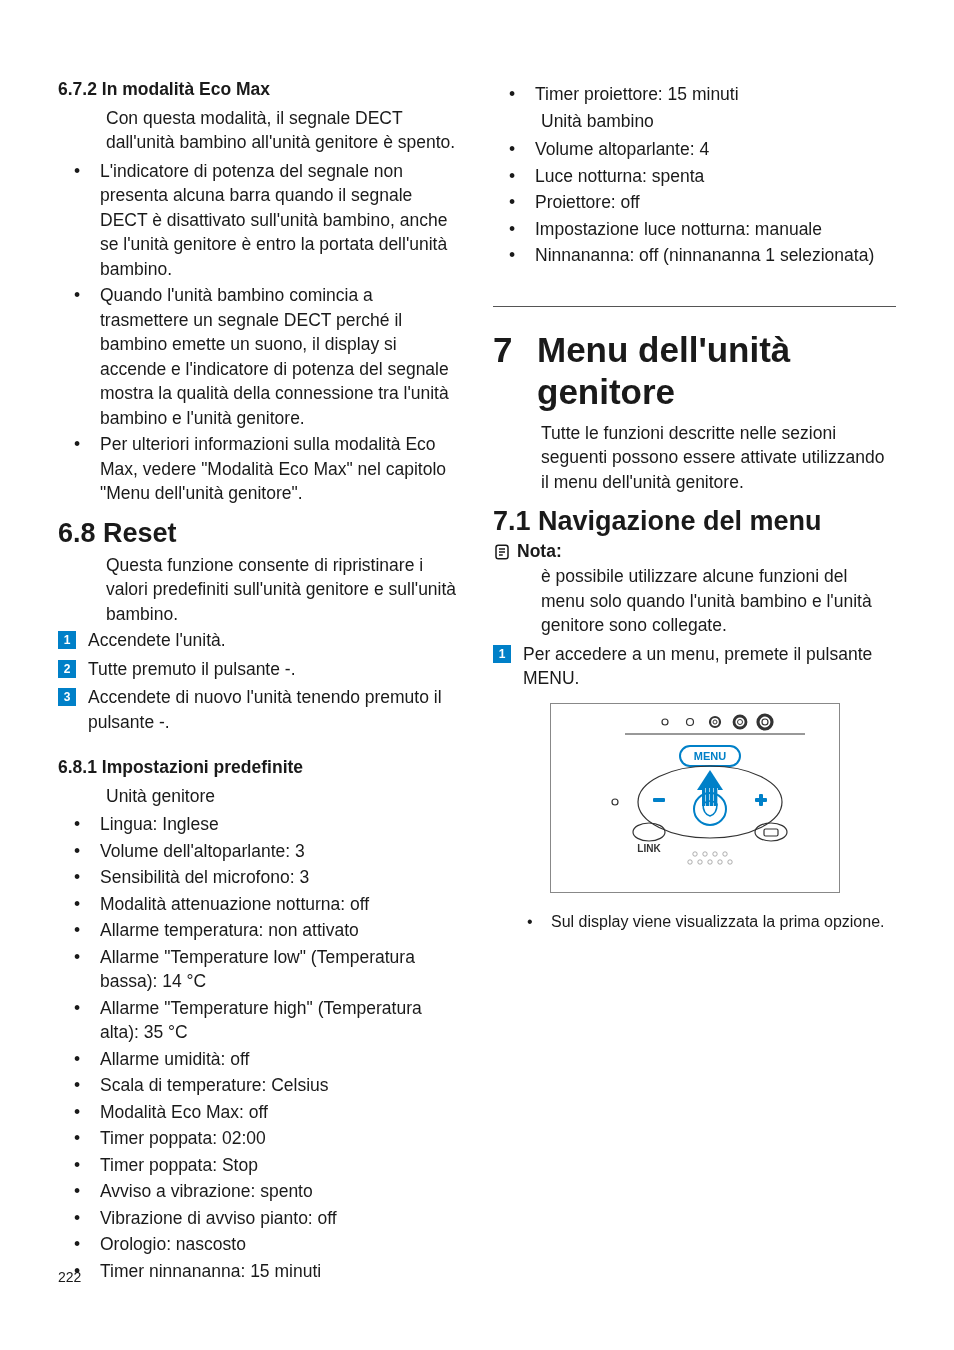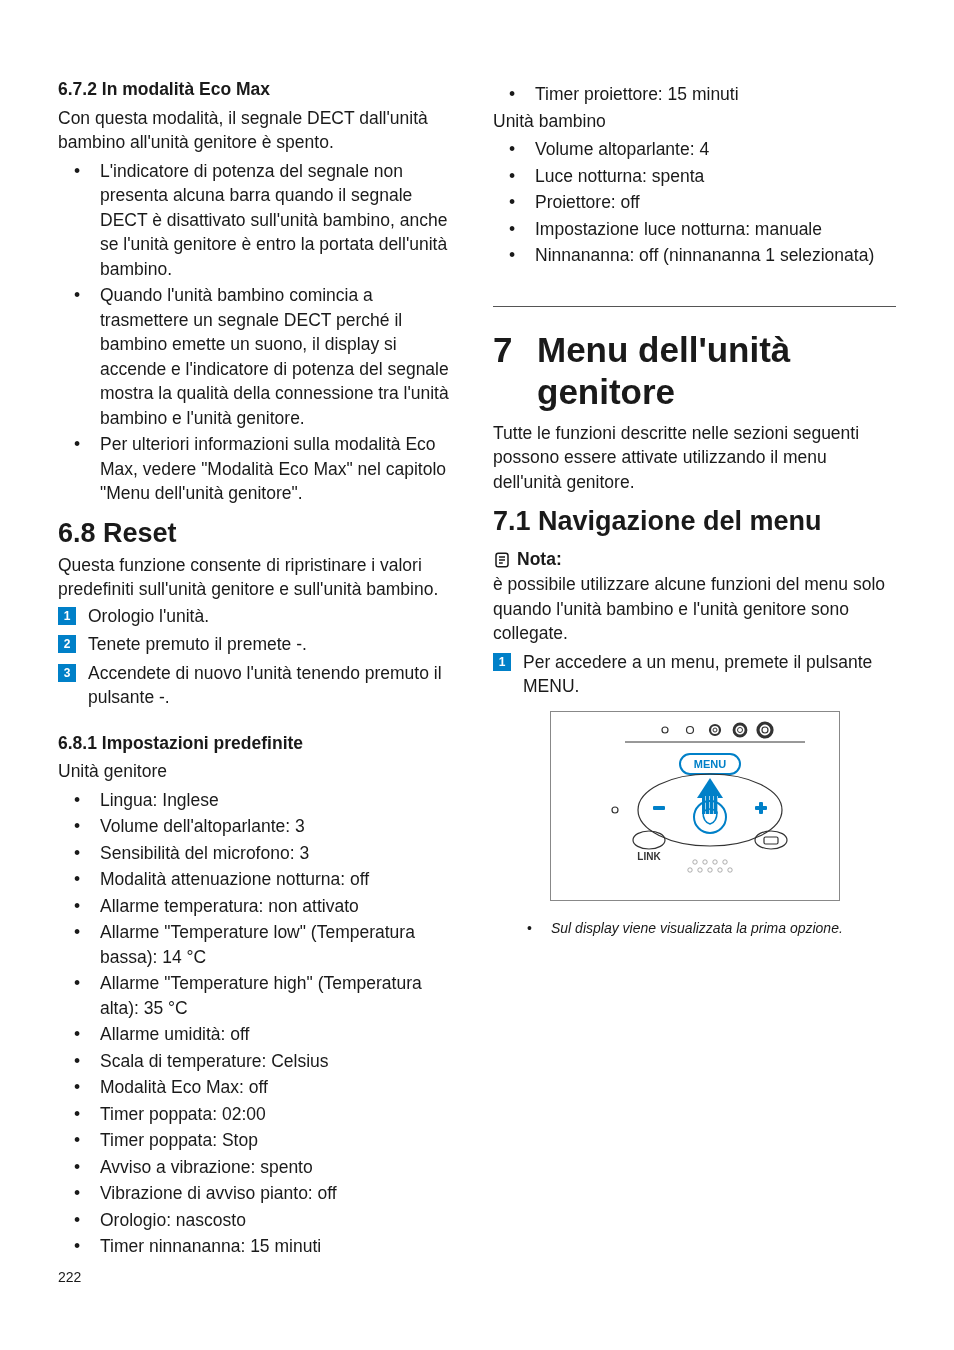--- a/index.html
+++ b/index.html
@@ -30,6 +30,7 @@
     font-size: 17.5px;
     line-height: 1.4;
     font-weight: 400;
+    margin-left: 48px;
   }
   ul.bullets {
     list-style: none;

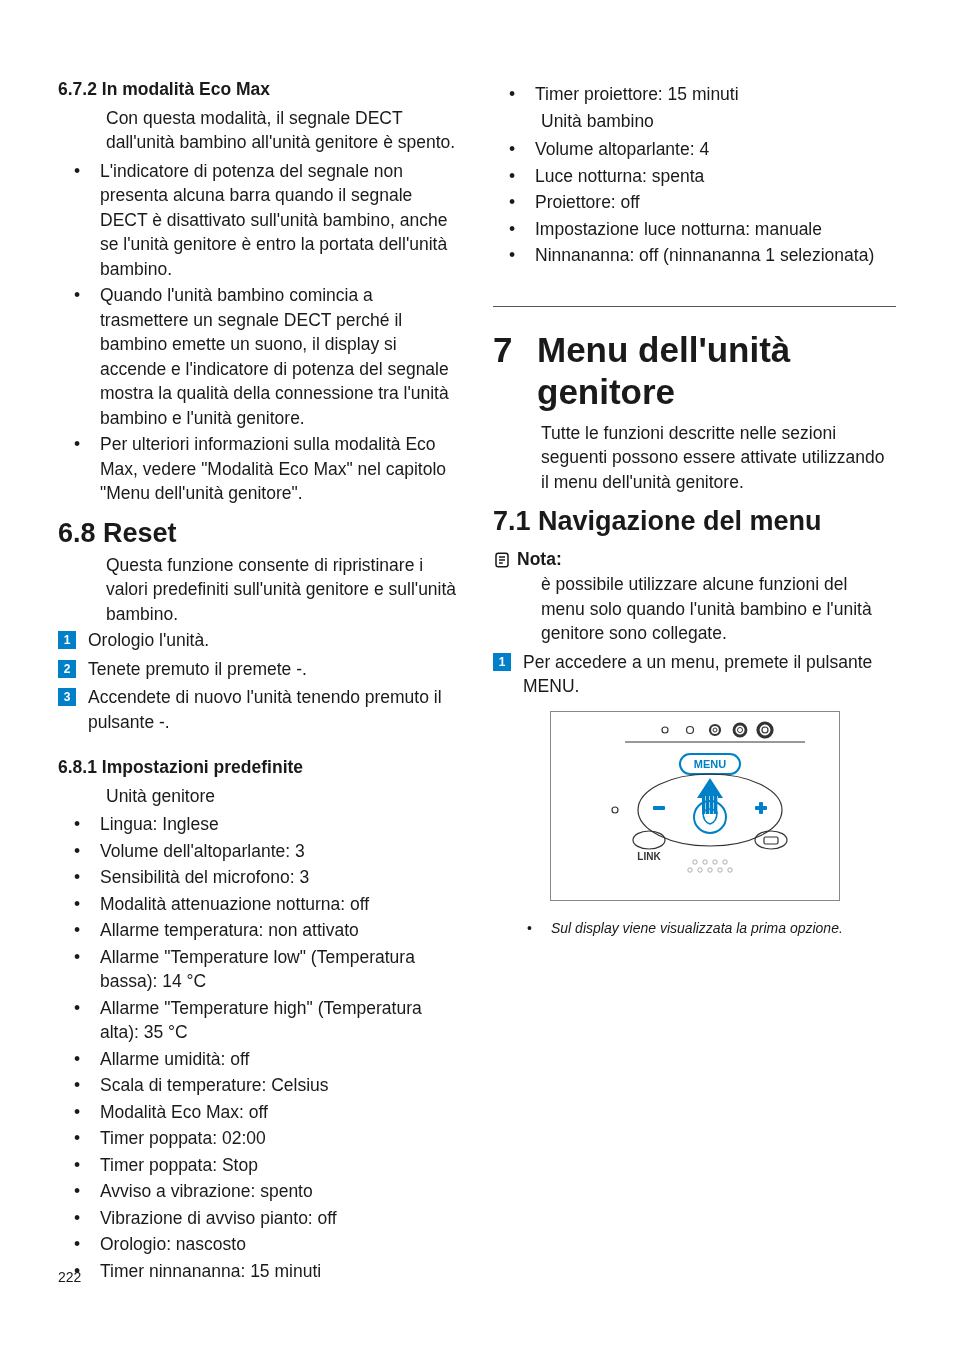--- a/index.html
+++ b/index.html
@@ -110,7 +110,7 @@
     align-items: center;
     gap: 6px;
     margin-bottom: 2px;
-    margin-top: 12px;
+    margin-top: 4px;
   }
   .note-icon-svg { width: 18px; height: 18px; flex: 0 0 auto; }
   ul.subbullets {

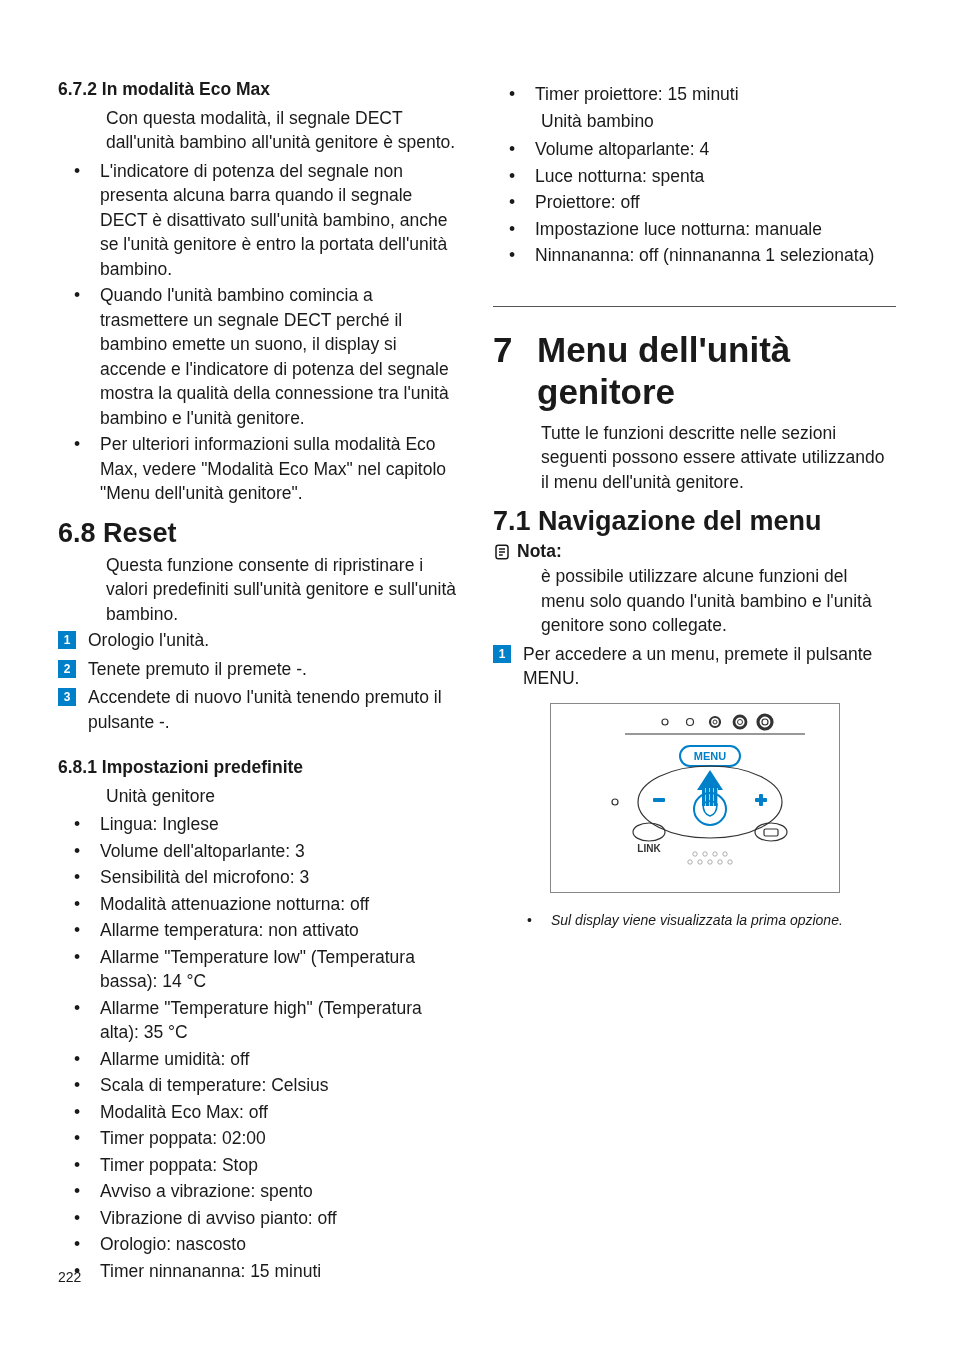--- a/index.html
+++ b/index.html
@@ -158,7 +158,7 @@
     <div class="h2">6.8 Reset</div>
     <div class="body-text">Questa funzione consente di ripristinare i valori predefiniti sull'unità genitore e sull'unità bambino.</div>
     <ol class="numsteps">
-      <li><span class="numbox">1</span><span>Orologio l'unità.</span></li>
+      <li><span class="numbox">1</span><span>Accendete l'unità.</span></li>
       <li><span class="numbox">2</span><span>Tenete premuto il premete -.</span></li>
       <li><span class="numbox">3</span><span>Accendete di nuovo l'unità tenendo premuto il pulsante -.</span></li>
     </ol>

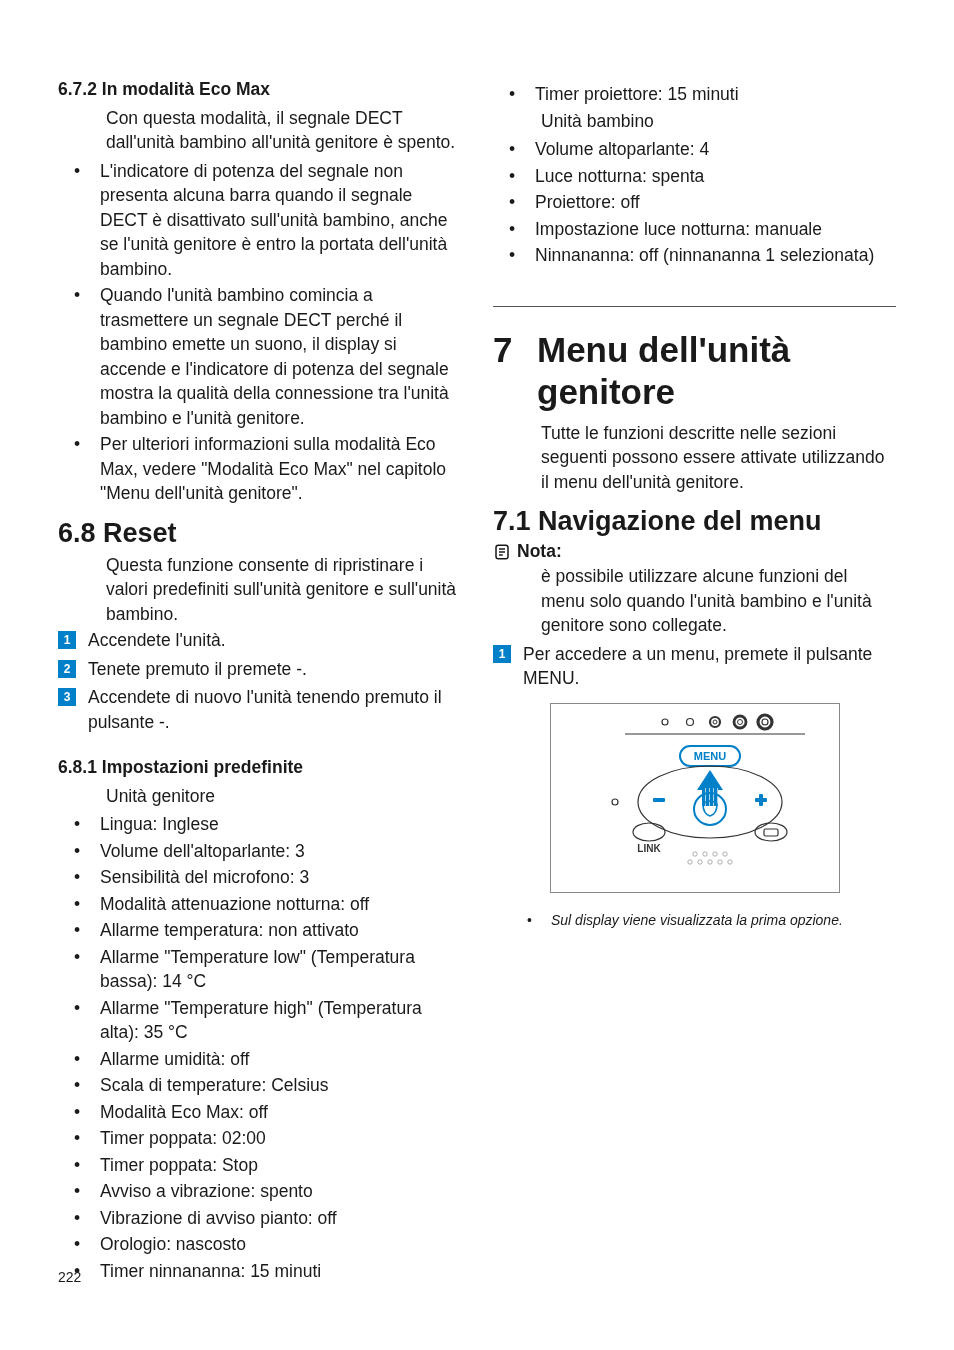--- a/index.html
+++ b/index.html
@@ -159,7 +159,7 @@
     <div class="body-text">Questa funzione consente di ripristinare i valori predefiniti sull'unità genitore e sull'unità bambino.</div>
     <ol class="numsteps">
       <li><span class="numbox">1</span><span>Accendete l'unità.</span></li>
-      <li><span class="numbox">2</span><span>Tenete premuto il premete -.</span></li>
+      <li><span class="numbox">2</span><span>Tutte premuto il pulsante -.</span></li>
       <li><span class="numbox">3</span><span>Accendete di nuovo l'unità tenendo premuto il pulsante -.</span></li>
     </ol>
 

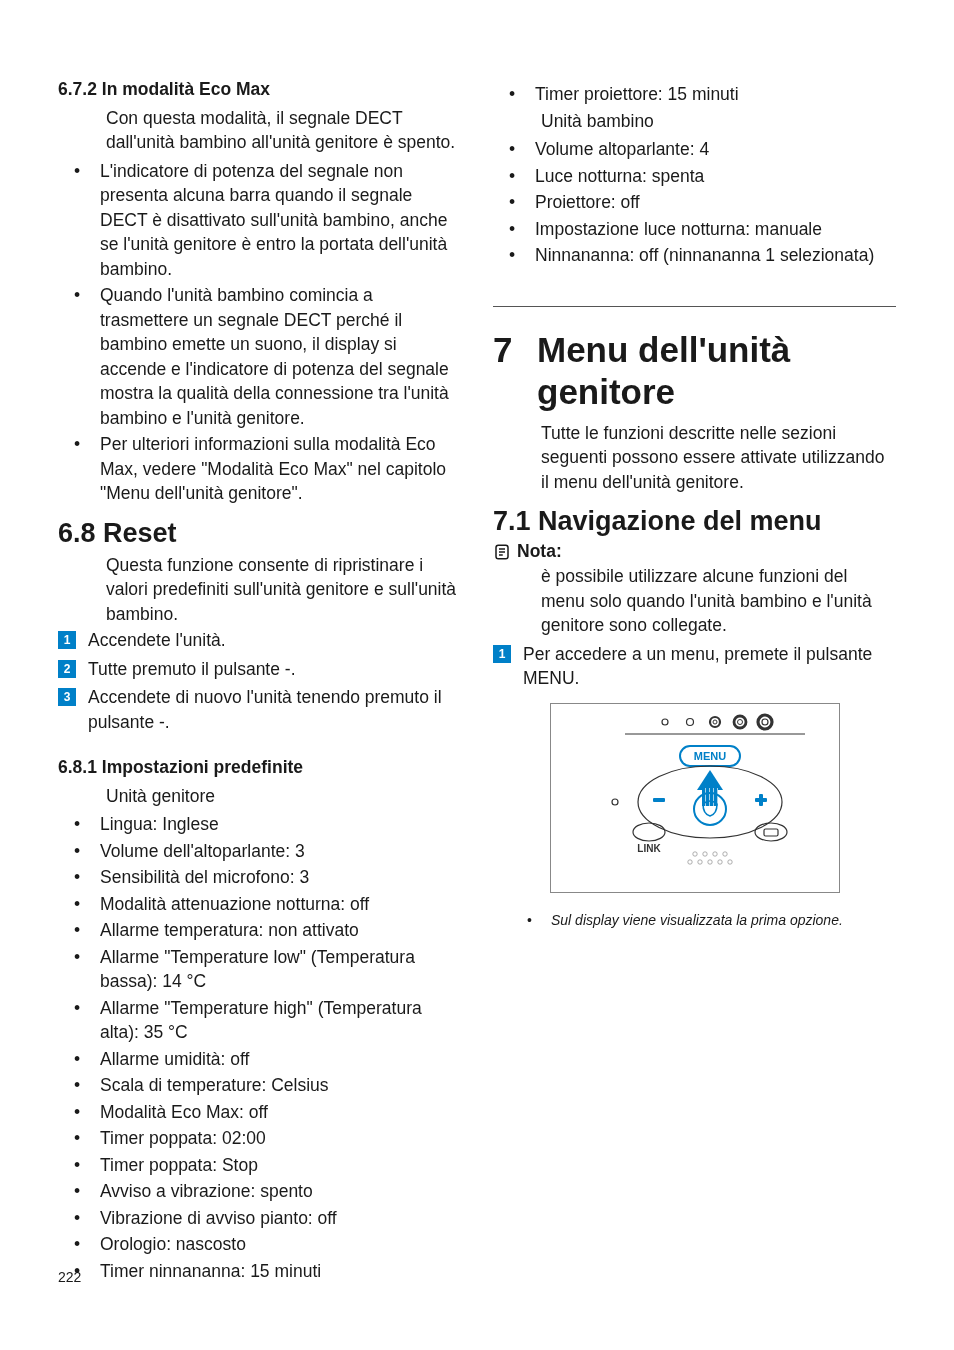--- a/index.html
+++ b/index.html
@@ -119,9 +119,8 @@
   ul.subbullets > li {
     position: relative;
     padding-left: 58px;
-    font-size: 14px;
-    line-height: 1.4;
-    font-style: italic;
+    font-size: 16px;
+    line-height: 1.4;
   }
   ul.subbullets > li::before {
     content: "•";

